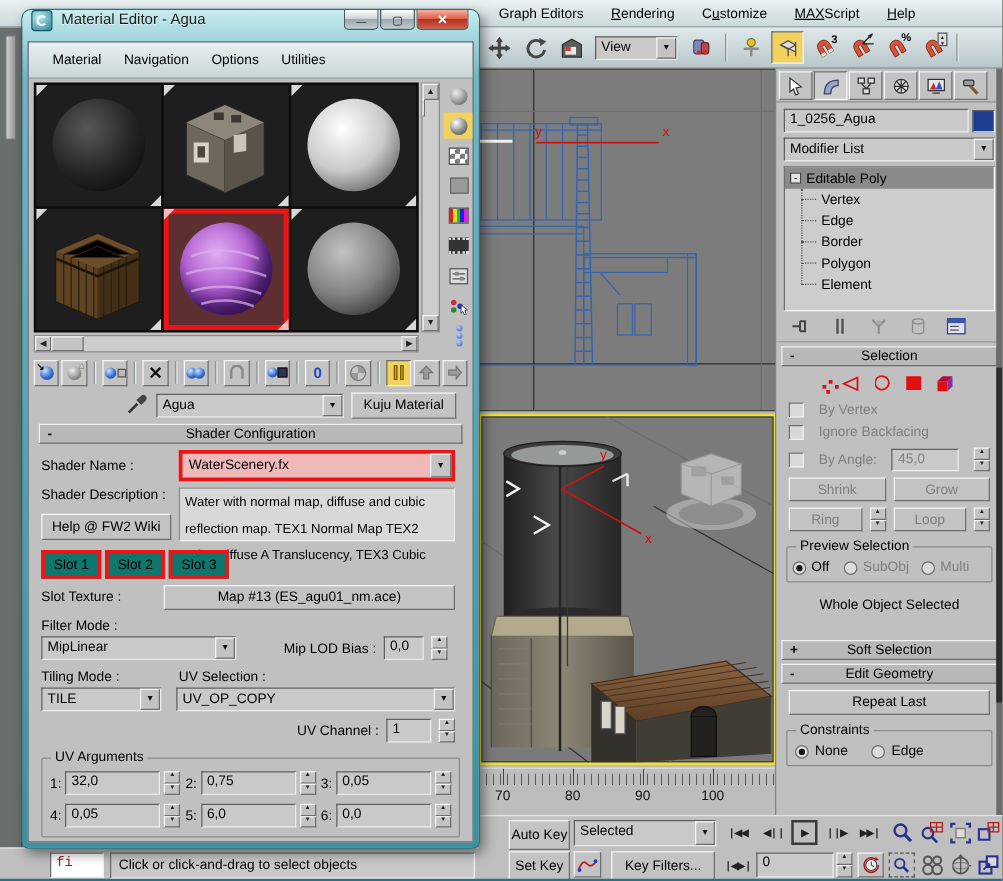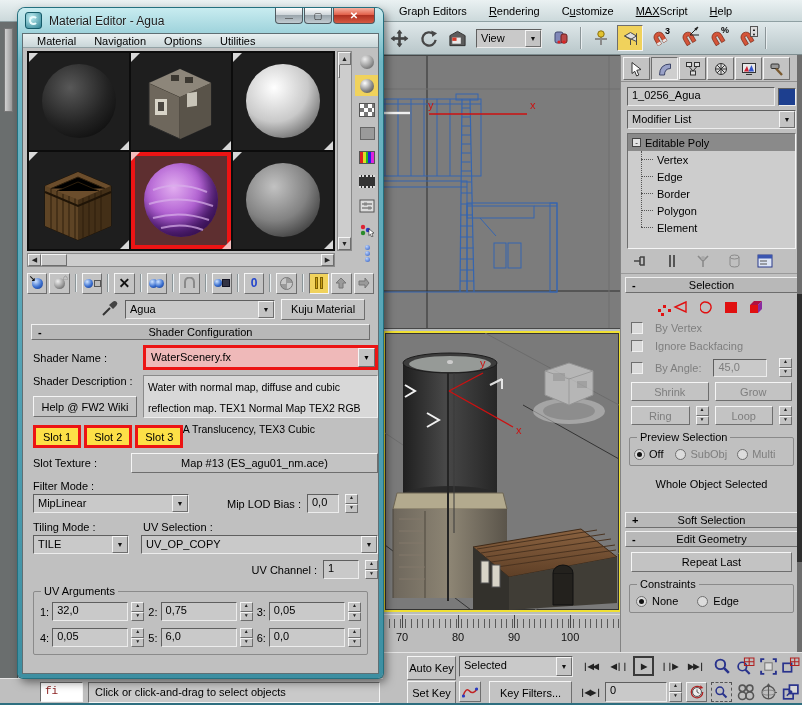--- a/index.html
+++ b/index.html
@@ -80,7 +80,7 @@
 #lstrip .bar{position:absolute;left:4px;top:6px;width:9px;height:84px;background:linear-gradient(90deg,#d0d0d0,#9a9a9a);border:1px solid #777}
 
 #me{left:18px;top:8px;width:365px;height:670px;border-radius:7px 7px 5px 5px;background:linear-gradient(180deg,#c8ecf0,#6fb6c4 8%,#4f9fb2 60%,#3d8fa2);box-shadow:0 0 0 1px #23707f,3px 4px 10px rgba(0,0,0,.5);z-index:50}
-#me-title{height:25px;display:flex;align-items:center;padding:0 7px;gap:7px}
+#me-title{height:25px;display:flex;align-items:flex-start;padding:0 7px;gap:7px}
 #me-title .ttl{font-size:12px;color:#1a1a1a;text-shadow:0 1px 0 rgba(255,255,255,.5)}
 #mebtns{position:absolute;right:8px;top:0;display:flex;gap:1px}
 .wb{width:28px;height:16px;border-radius:0 0 4px 4px;background:linear-gradient(#fefefe,#cfd6da 45%,#9ba6ad 50%,#c2ccd1);border:1px solid #4f5a60;border-top:none;display:flex;align-items:center;justify-content:center;font-size:9px;color:#222}

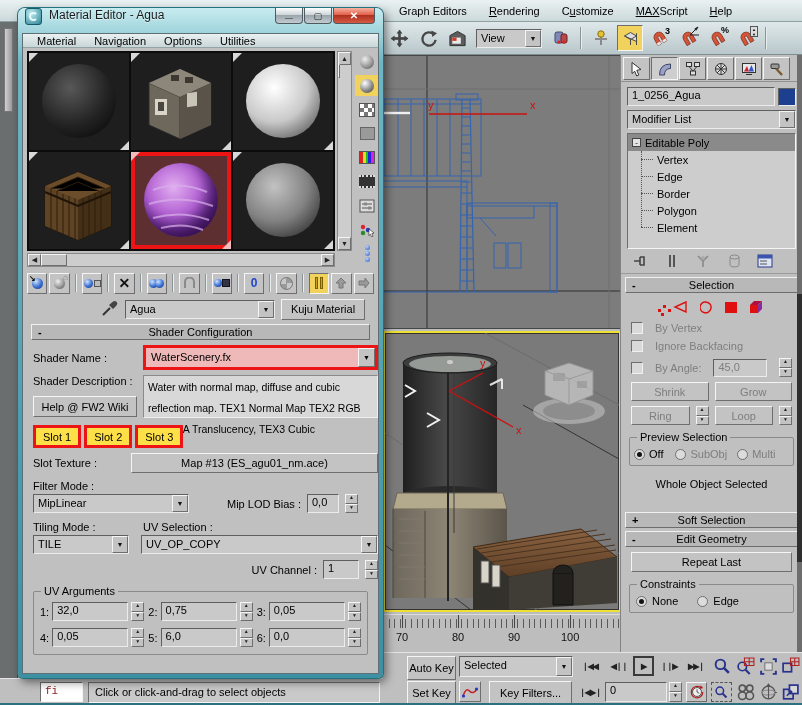--- a/index.html
+++ b/index.html
@@ -89,7 +89,7 @@
 .wb.max::before{content:"▢";font-size:9px}
 .wb.close::before{content:"✕"}
 #me-client{position:absolute;left:4px;right:4px;top:25px;bottom:4px;background:#c0c0c0;border:1px solid #5f6f74;overflow:hidden}
-#me-menu{height:14px;background:linear-gradient(#e9f0f1,#c9d6d8);border-bottom:1px solid #93a3a6;display:flex;align-items:center;padding:0 5px}
+#me-menu{height:29px;background:linear-gradient(#e9f0f1,#c9d6d8);border-bottom:1px solid #93a3a6;display:flex;align-items:center;padding:0 10px}
 #me-menu .mi{padding:0 9px}
 
 #slotarea{position:relative;height:222px}

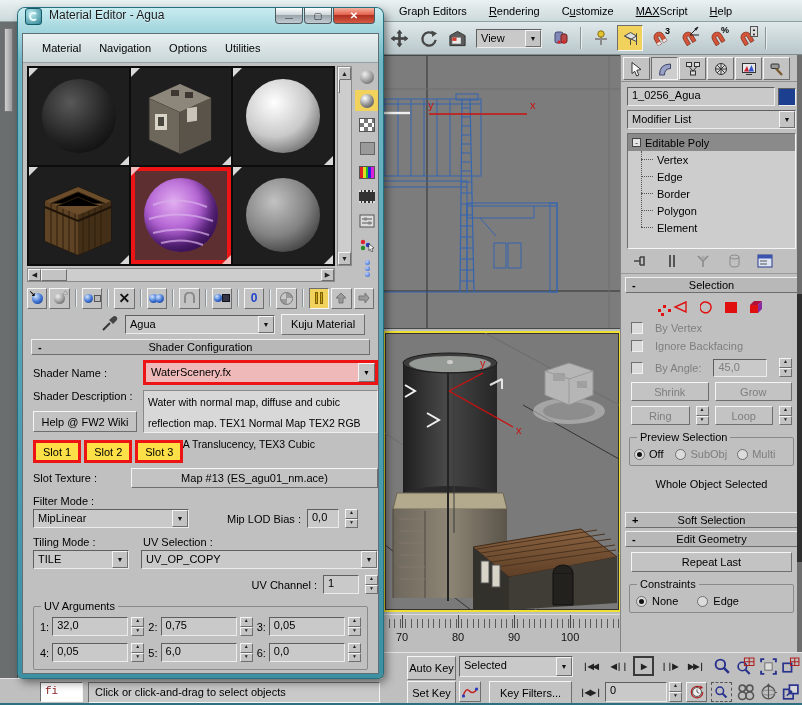--- a/index.html
+++ b/index.html
@@ -113,7 +113,7 @@
 #metools{display:flex;align-items:center;gap:2px;padding:2px 4px;height:26px}
 #menames{display:flex;align-items:center;gap:6px;padding:1px 6px;height:26px}
 
-.srowf{display:flex;align-items:center;margin:5px 0 0 10px;gap:6px}
+.srowf{display:flex;align-items:center;margin:5px 14px 0 10px;gap:6px}
 .lbl{white-space:nowrap}
 .redwrap{border:3px solid #ec1414;background:#efb9b9;display:flex;height:25px;flex:1}
 .redwrap .val{flex:1;padding:3px 5px;white-space:nowrap;overflow:hidden}

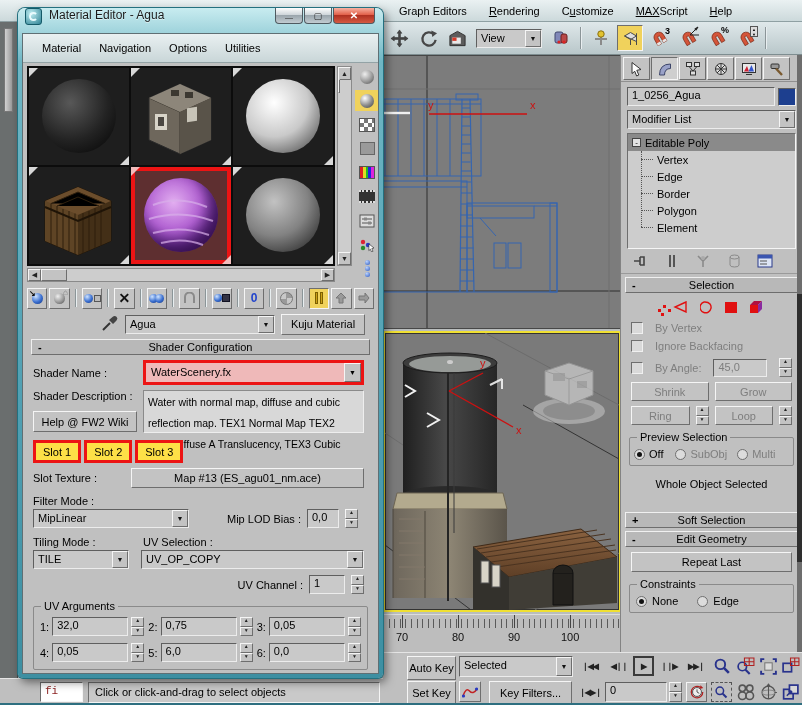--- a/index.html
+++ b/index.html
@@ -120,7 +120,7 @@
 .redwrap .drop{width:17px;background:#c3c3c3;border:1px solid;border-color:#f5f5f5 #6e6e6e #6e6e6e #f5f5f5;display:flex;align-items:center;justify-content:center}
 .redwrap .drop::before{content:"▼";font-size:7px}
 .desc{background:#d8d8d8;border:1px solid;border-color:#8a8a8a #eee #eee #8a8a8a;font-size:10.5px;line-height:21px;padding:1px 4px;width:212px;height:43px}
-.slotbtn{border:3px solid #ec1414;background:#fde047;height:23px;padding:0 7px;display:flex;align-items:center}
+.slotbtn{border:3px solid #ec1414;background:#0f766e;height:23px;padding:0 7px;display:flex;align-items:center}
 
 #uvgroup{margin:12px 10px 0 10px;padding:10px 6px 7px 6px}
 .uvrow{display:flex;align-items:center;gap:4px;margin-bottom:7px}

